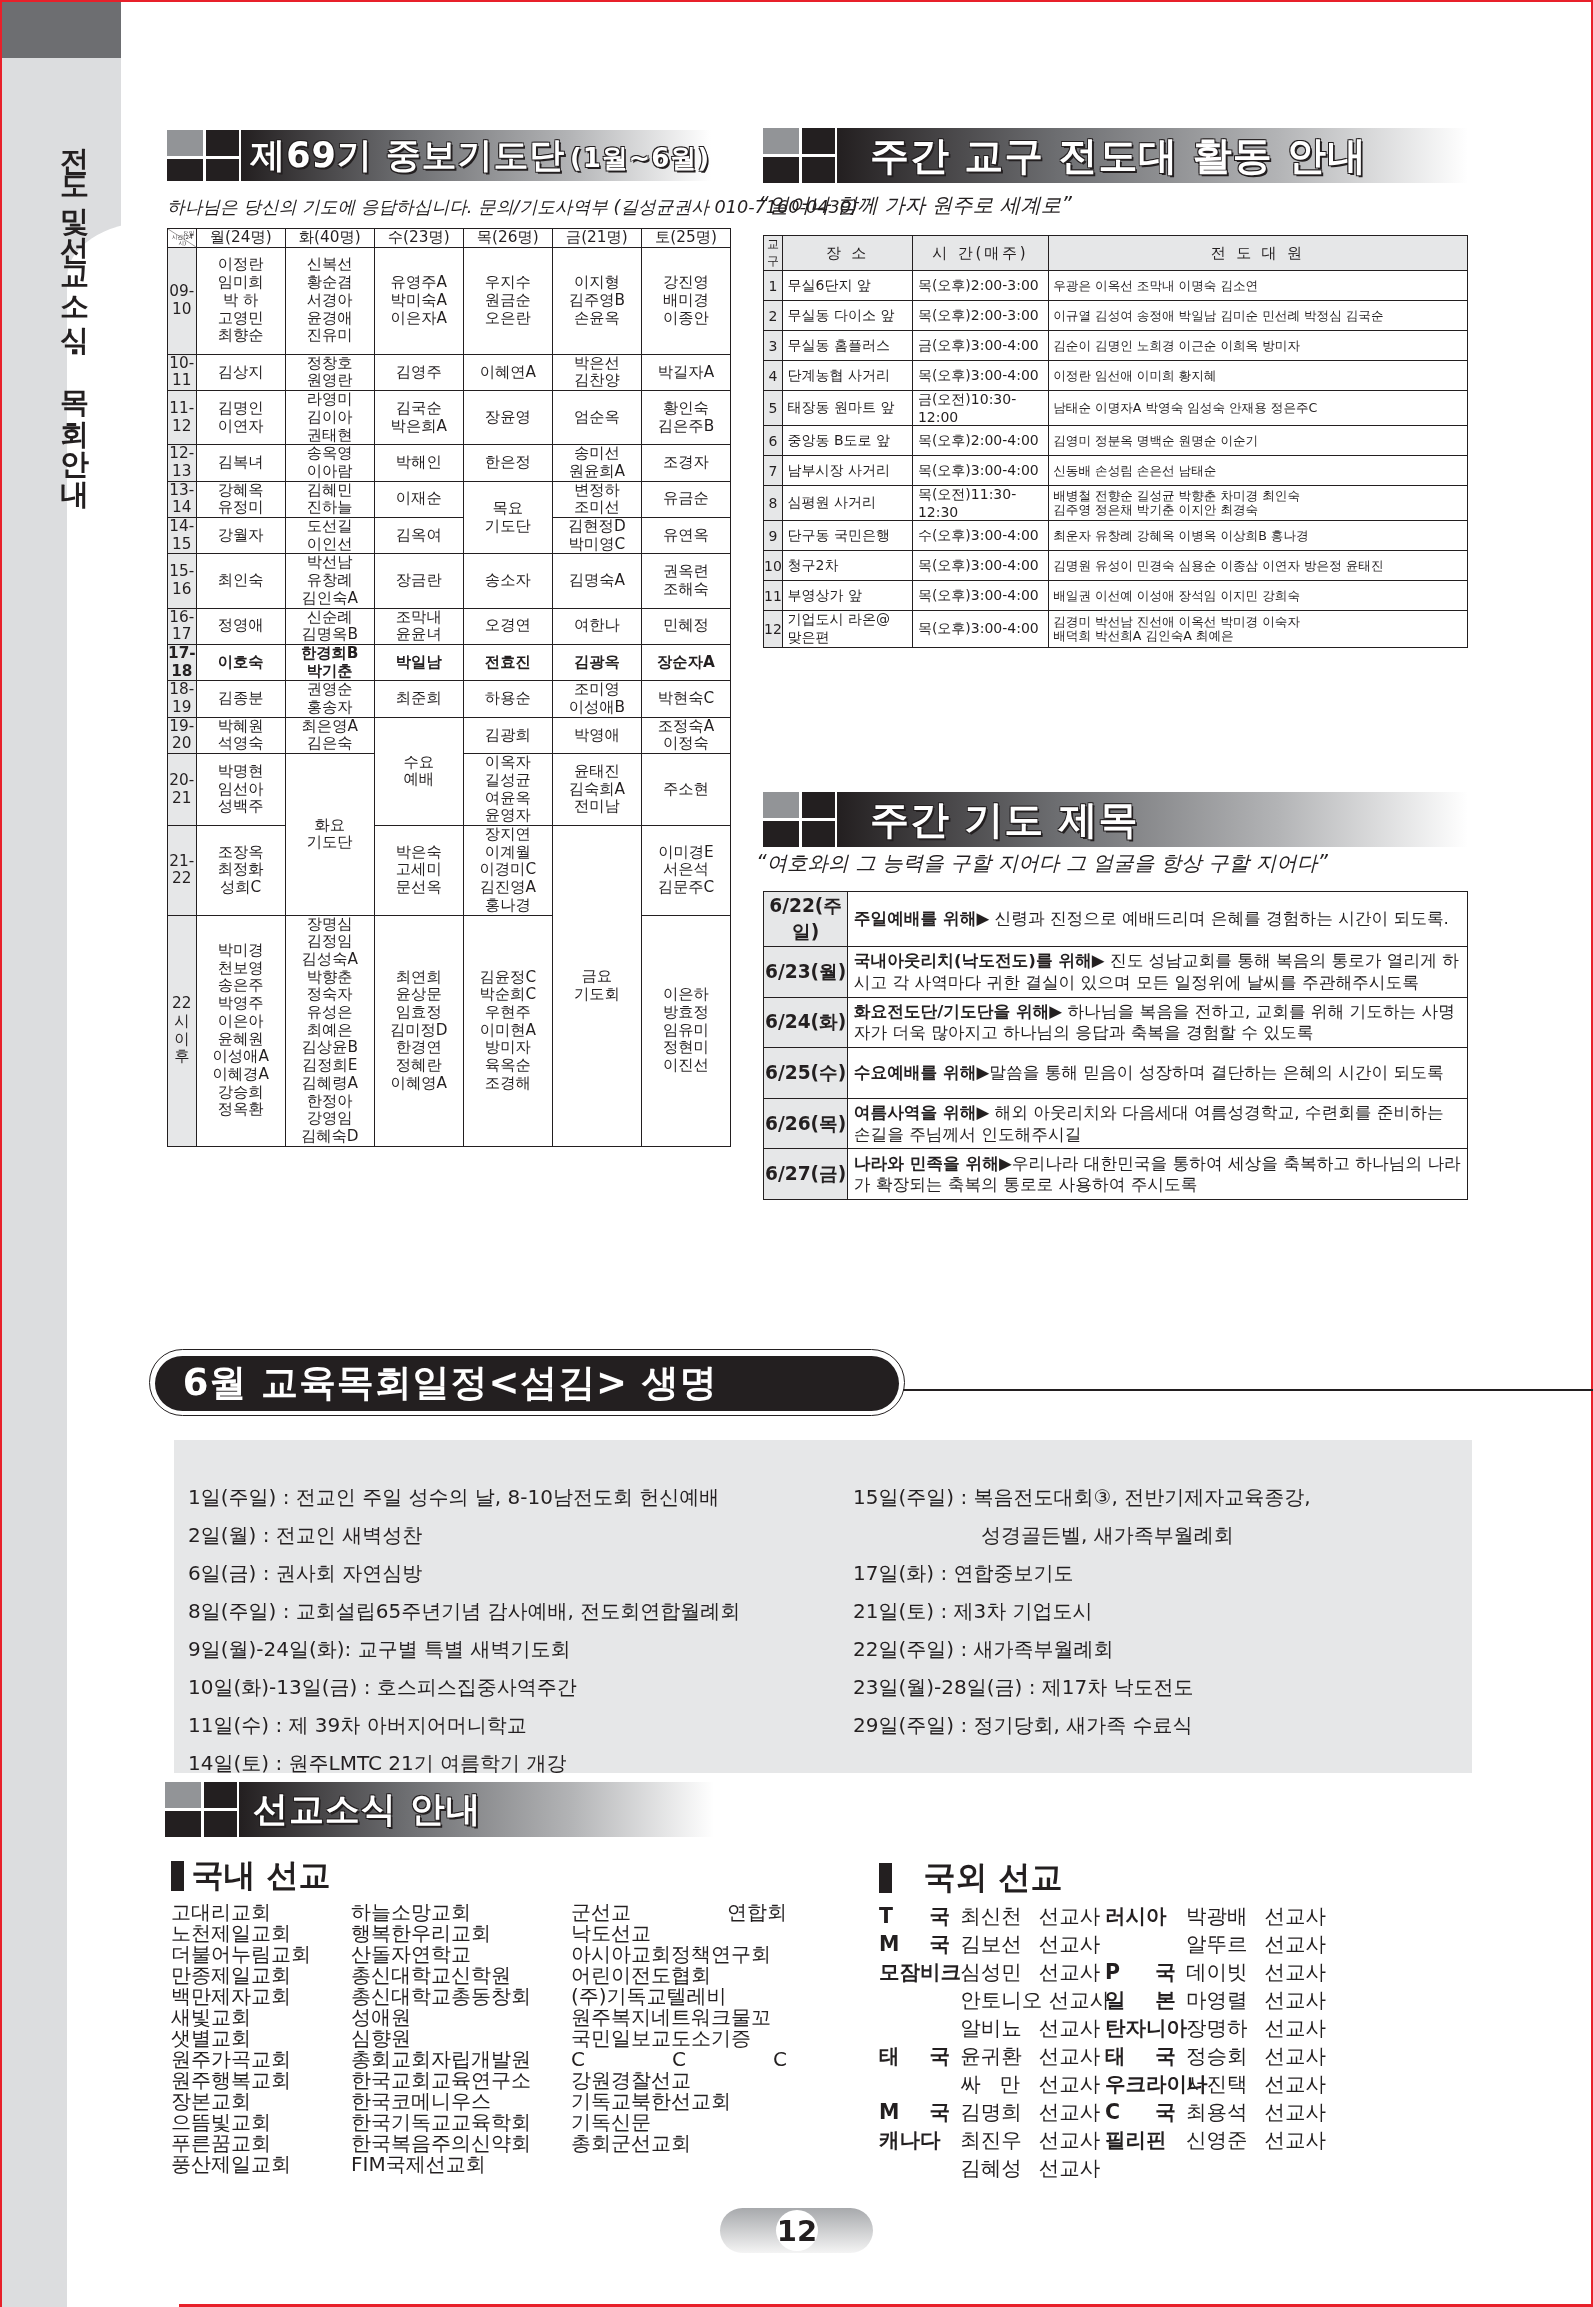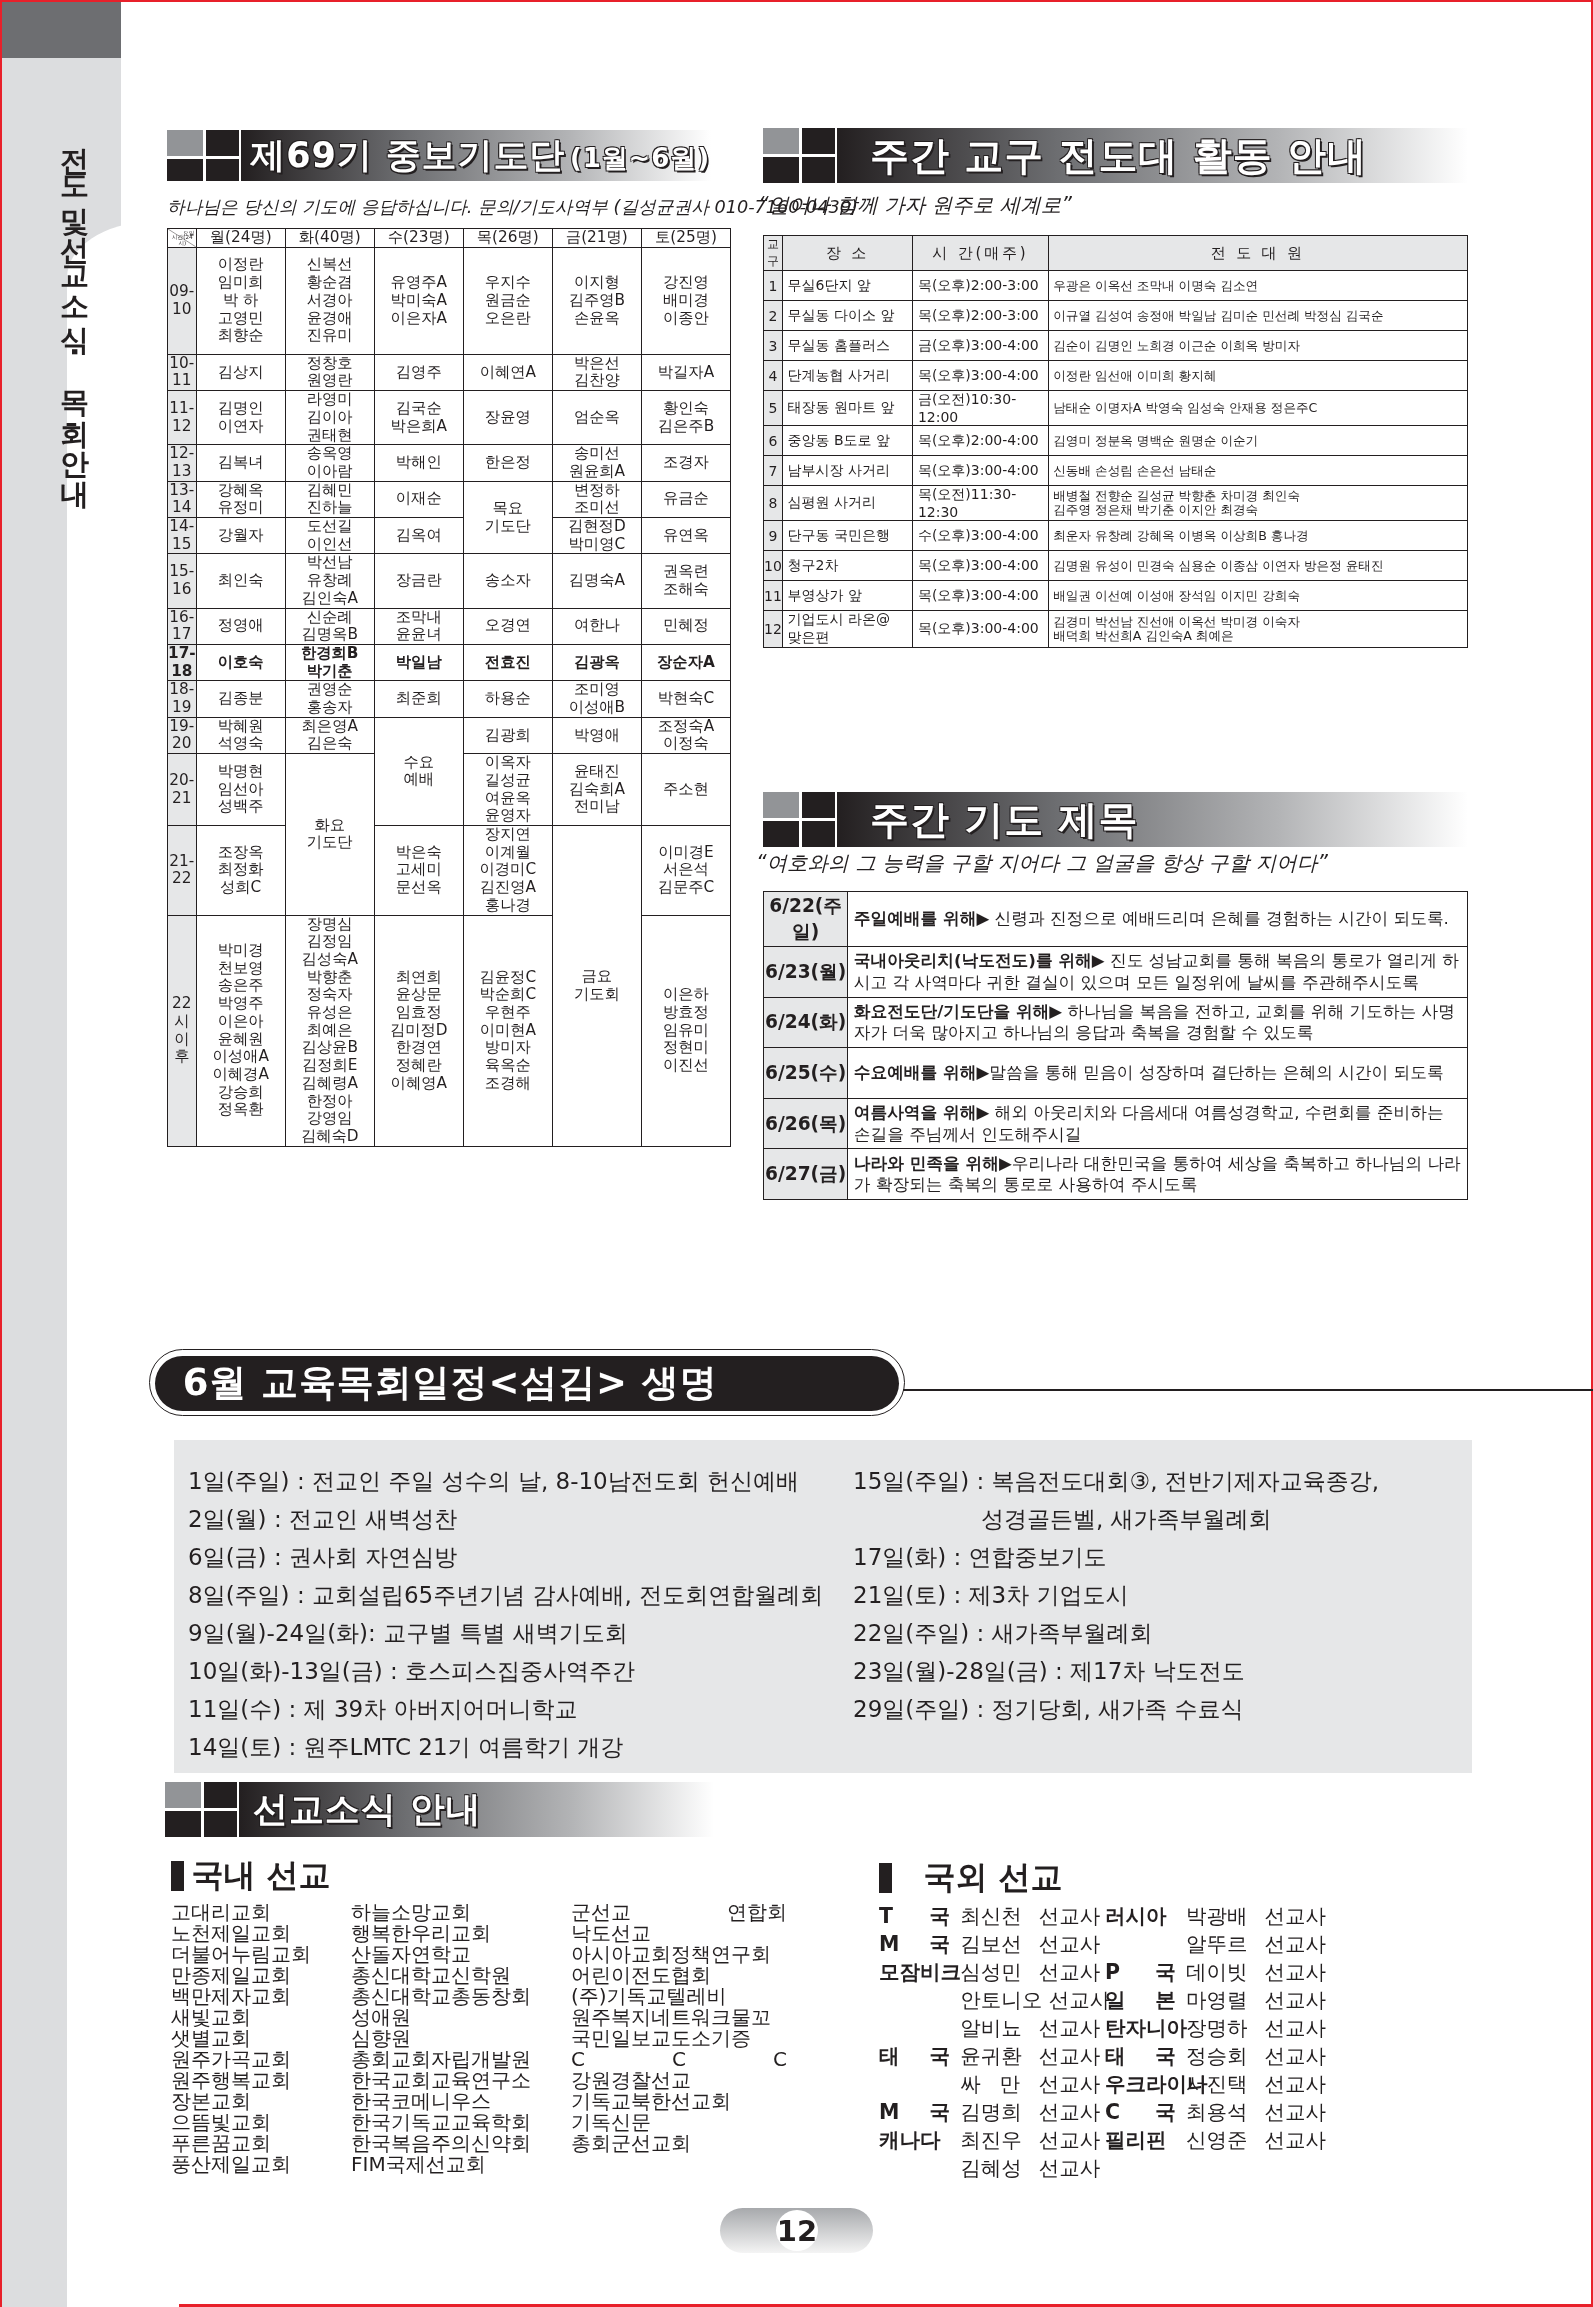--- a/index.html
+++ b/index.html
@@ -56,7 +56,7 @@
   .edu-pill .inner span{color:#fff;font-weight:bold;font-size:37px;letter-spacing:0.9px;}
   .edu-line{position:absolute;left:903px;top:1389px;width:690px;height:1.9px;background:#231f20;}
   .edu-box{position:absolute;left:174px;top:1440px;width:1298px;height:333px;background:#e6e7e8;}
-  .edu-col{position:absolute;top:22px;font-size:23px;line-height:38px;white-space:nowrap;}
+  .edu-col{position:absolute;top:38px;font-size:20px;line-height:38px;white-space:nowrap;}
   .edu-col .row{display:block;}
   .edu-col .indent{display:block;padding-left:128px;}
 

